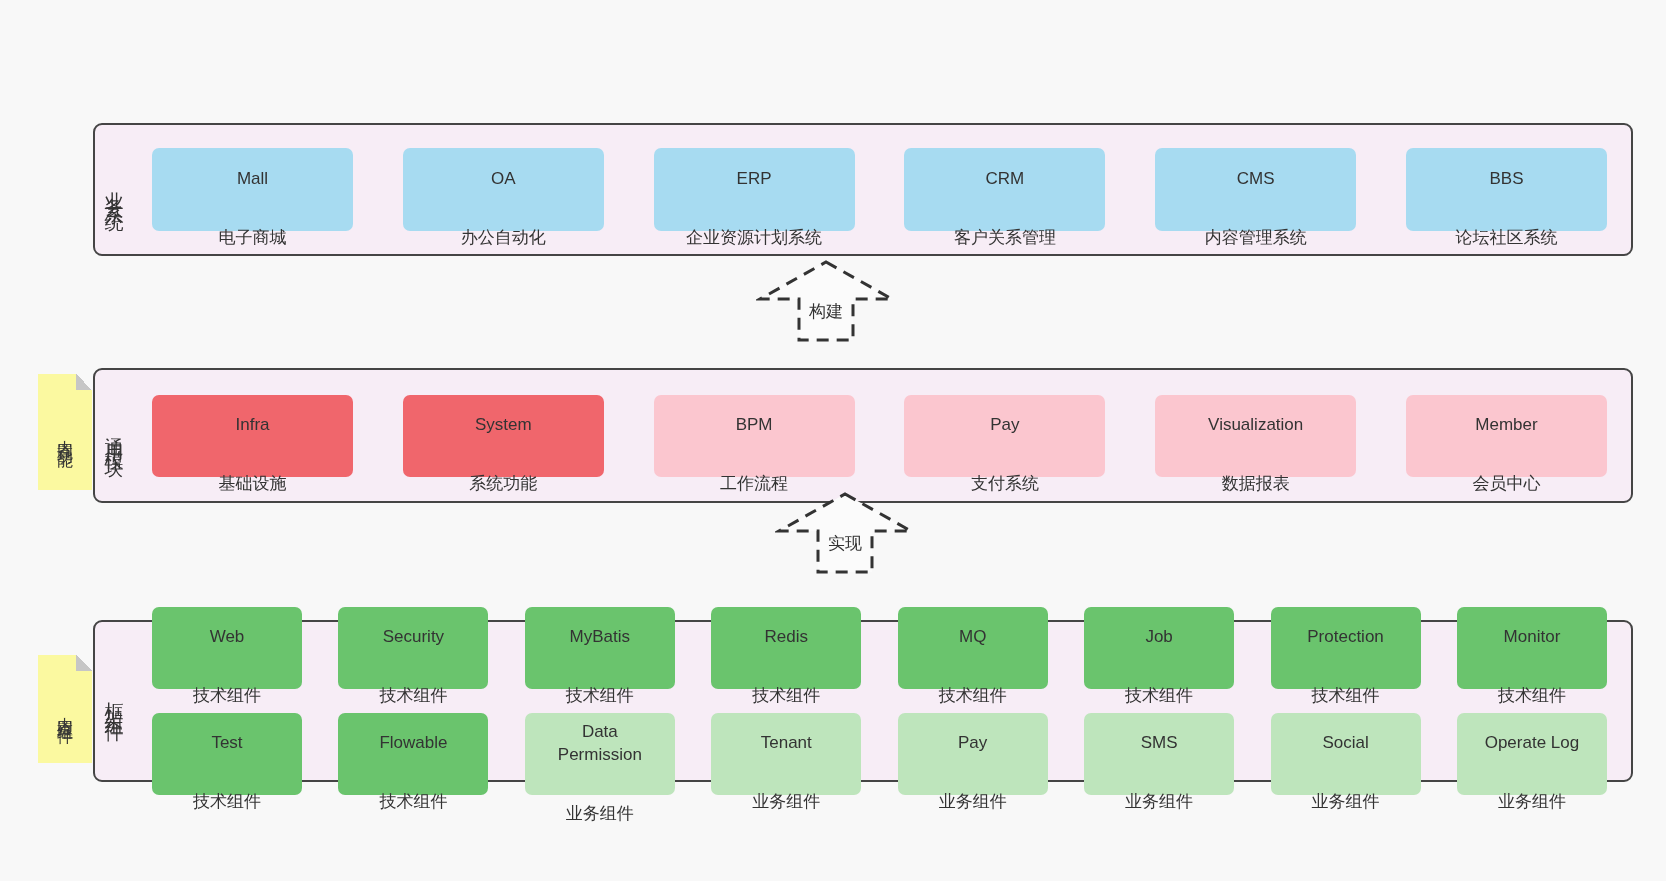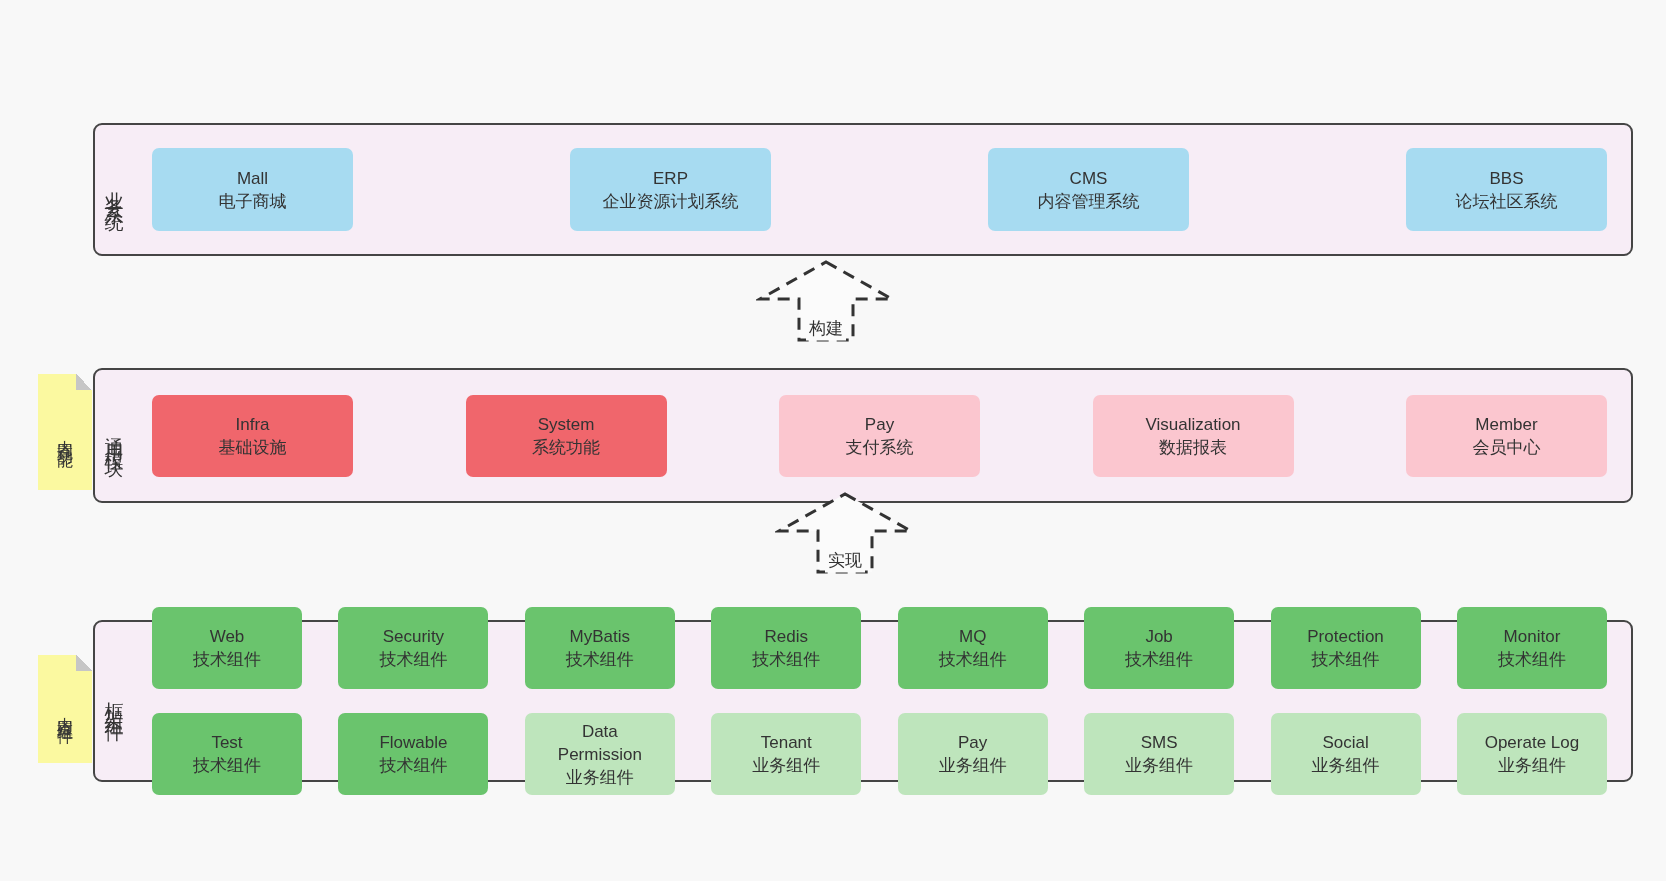--- a/index.html
+++ b/index.html
@@ -32,7 +32,7 @@
   .layer-business .box{width:201px;height:83px;}
   .layer-modules  .box{width:201px;height:82px;}
   .layer-components .box{width:150px;height:82px;}
-  .box-title,.box-subtitle{font-size:17px;line-height:23px;color:var(--text);}
+  .box-title,.box-subtitle{font-size:17px;line-height:23px;color:var(--text);margin-top:36px;}
   .layer-components .box-title{max-width:112px;}
 
   .blue{background:var(--blue);}   .red{background:var(--red);}

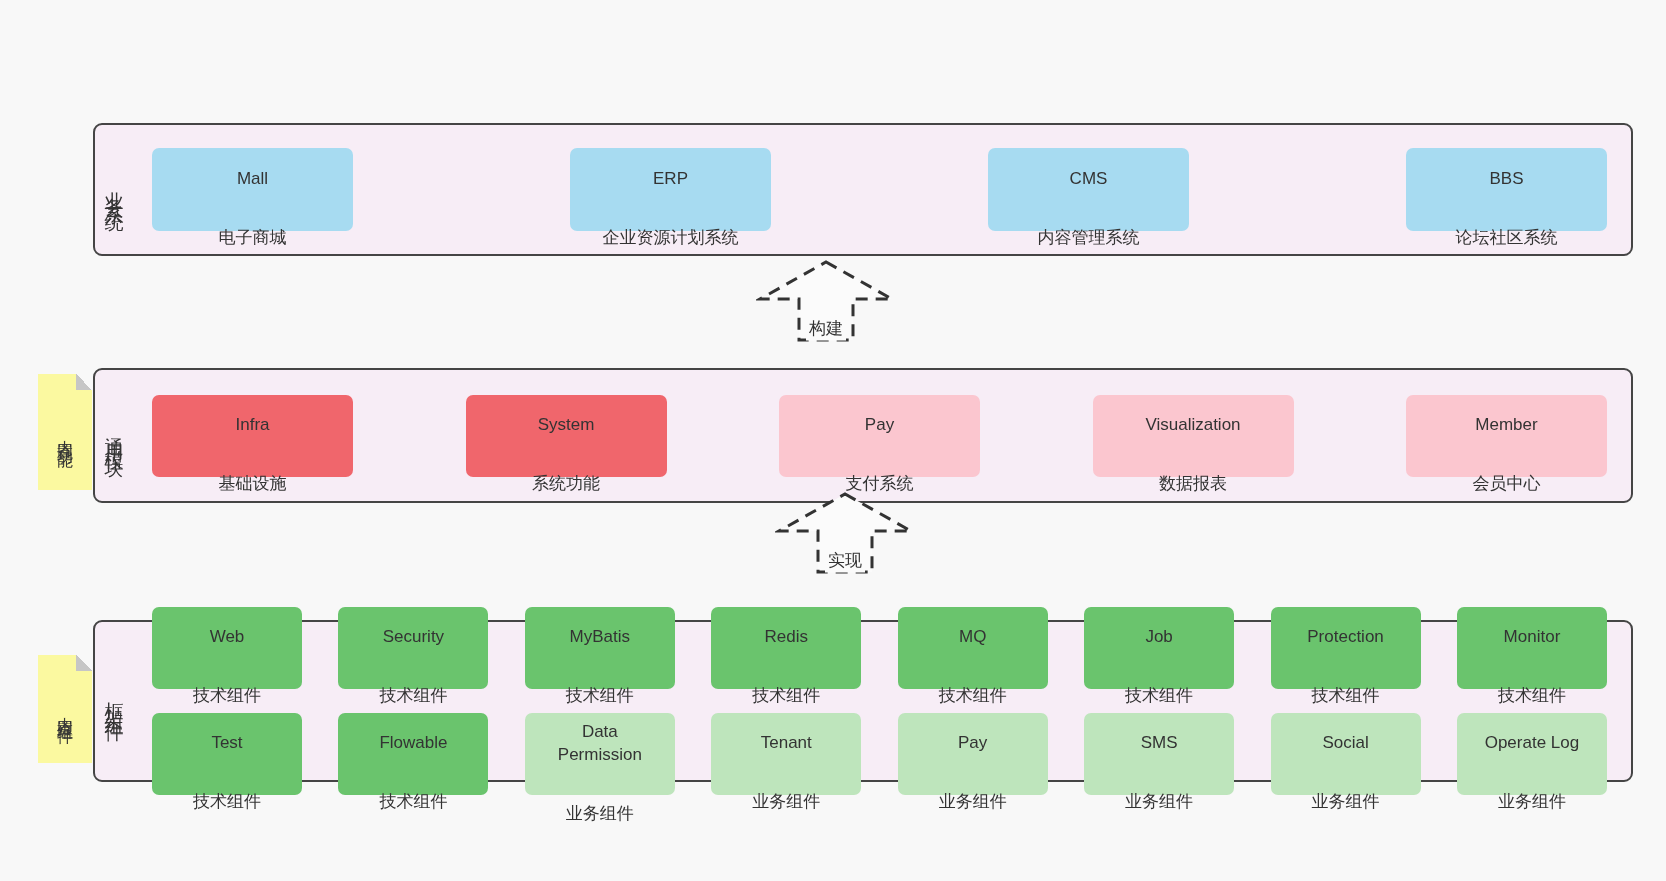--- a/index.html
+++ b/index.html
@@ -69,6 +69,10 @@
             <div class="box-subtitle">电子商城</div>
           </div>
           <div class="box blue">
+            <div class="box-title">OA</div>
+            <div class="box-subtitle">办公自动化</div>
+          </div>
+          <div class="box blue">
             <div class="box-title">ERP</div>
             <div class="box-subtitle">企业资源计划系统</div>
           </div>

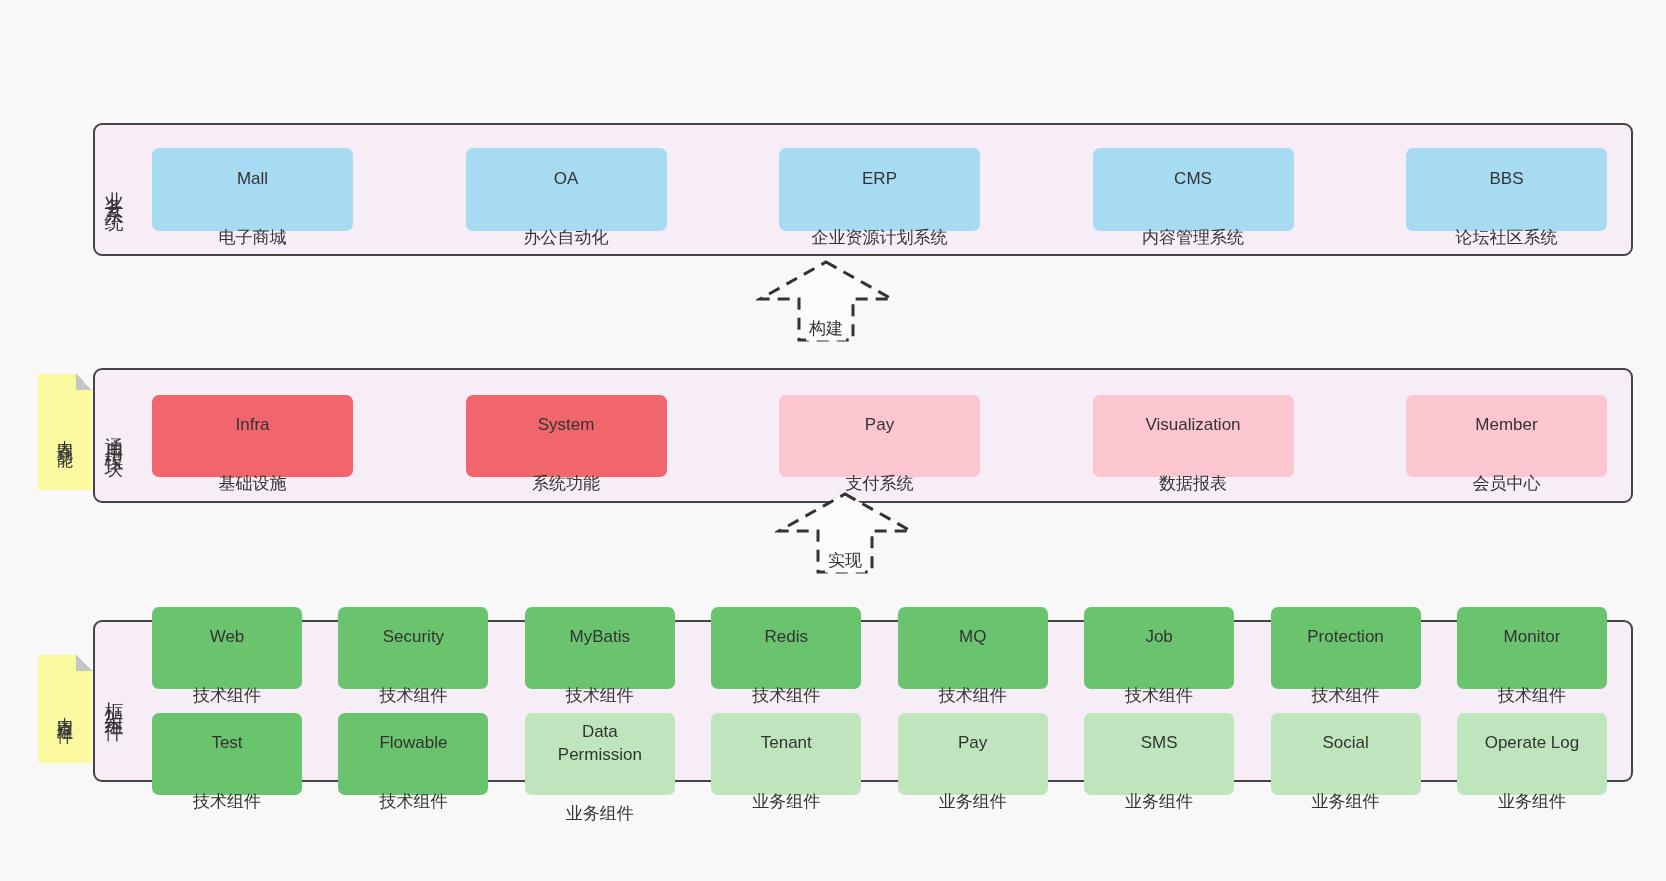--- a/index.html
+++ b/index.html
@@ -77,6 +77,10 @@
             <div class="box-subtitle">企业资源计划系统</div>
           </div>
           <div class="box blue">
+            <div class="box-title">CRM</div>
+            <div class="box-subtitle">客户关系管理</div>
+          </div>
+          <div class="box blue">
             <div class="box-title">CMS</div>
             <div class="box-subtitle">内容管理系统</div>
           </div>

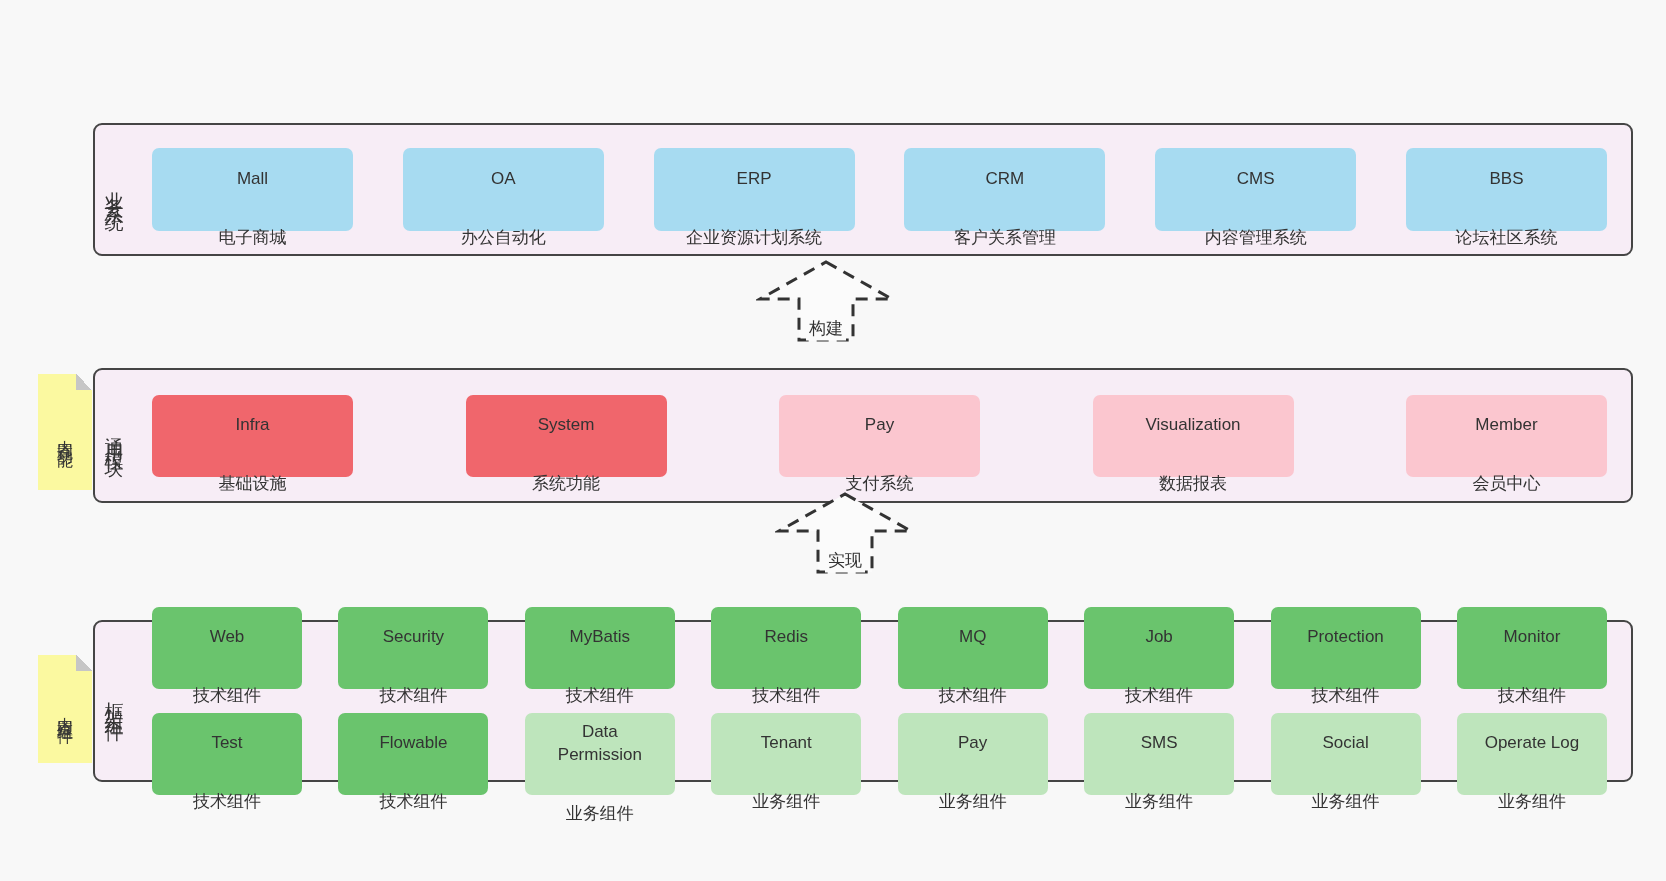--- a/index.html
+++ b/index.html
@@ -52,7 +52,7 @@
   .arrow-build{left:756px;top:259px;}
   .arrow-implement{left:775px;top:491px;}
   .arrow svg{display:block;width:140px;height:84px;}
-  .arrow-label{position:absolute;left:50%;top:69px;transform:translate(-50%,-50%);
+  .arrow-label{position:absolute;left:50%;top:52px;transform:translate(-50%,-50%);
     background:var(--arrow-fill);padding:1px 3px;font-size:17px;color:var(--text);white-space:nowrap;}
 </style>
 </head>

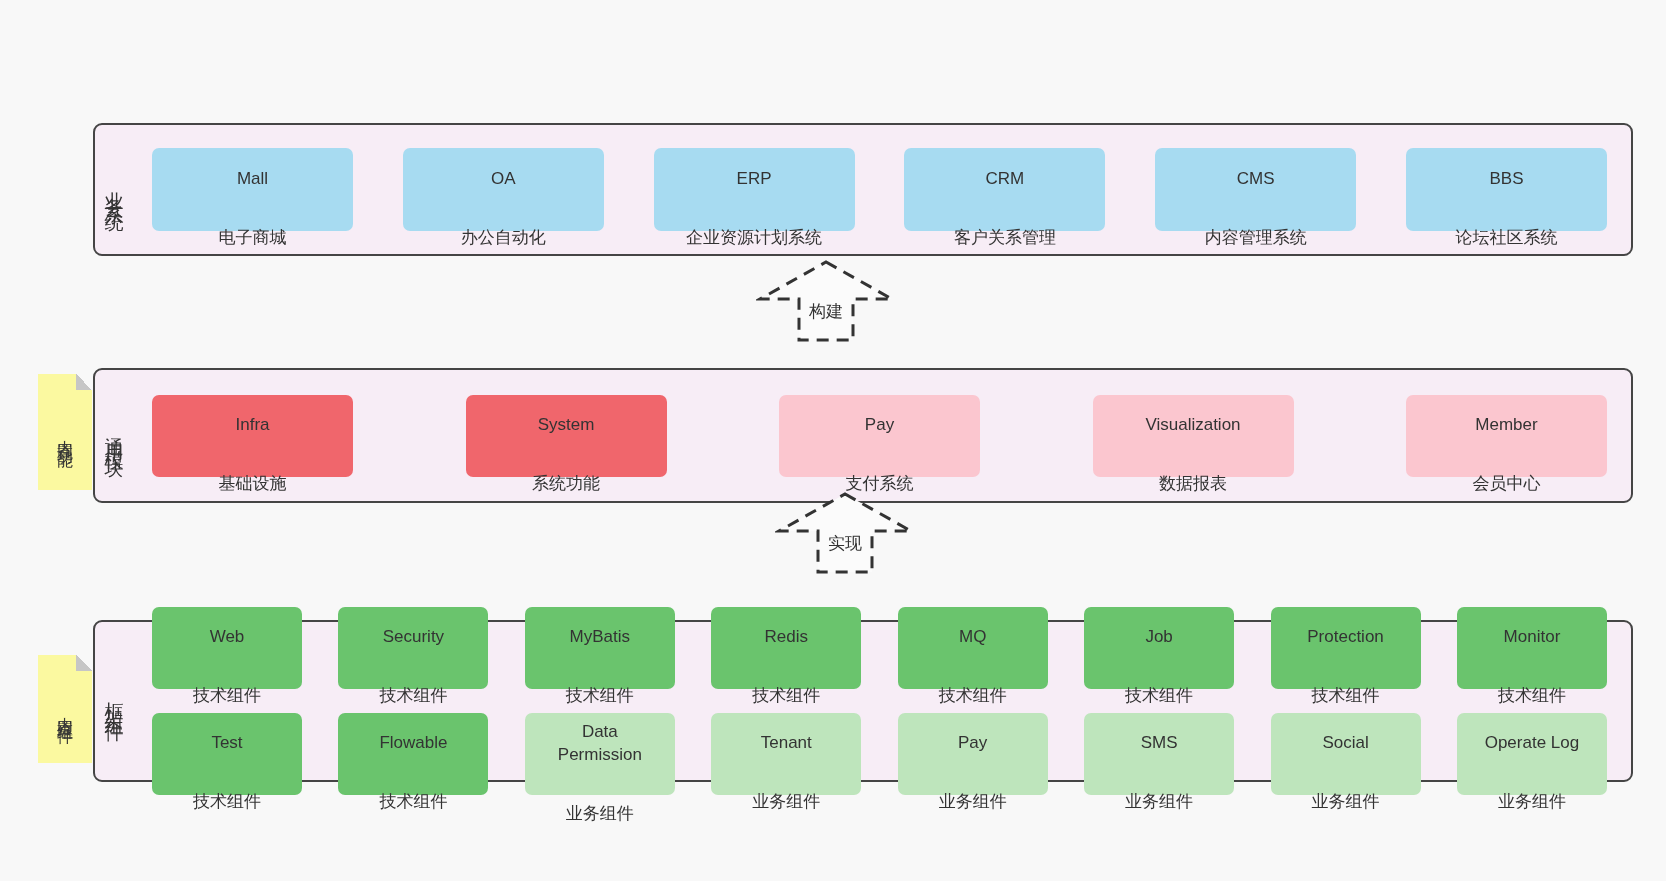--- a/index.html
+++ b/index.html
@@ -117,6 +117,10 @@
             <div class="box-subtitle">系统功能</div>
           </div>
           <div class="box pink">
+            <div class="box-title">BPM</div>
+            <div class="box-subtitle">工作流程</div>
+          </div>
+          <div class="box pink">
             <div class="box-title">Pay</div>
             <div class="box-subtitle">支付系统</div>
           </div>

